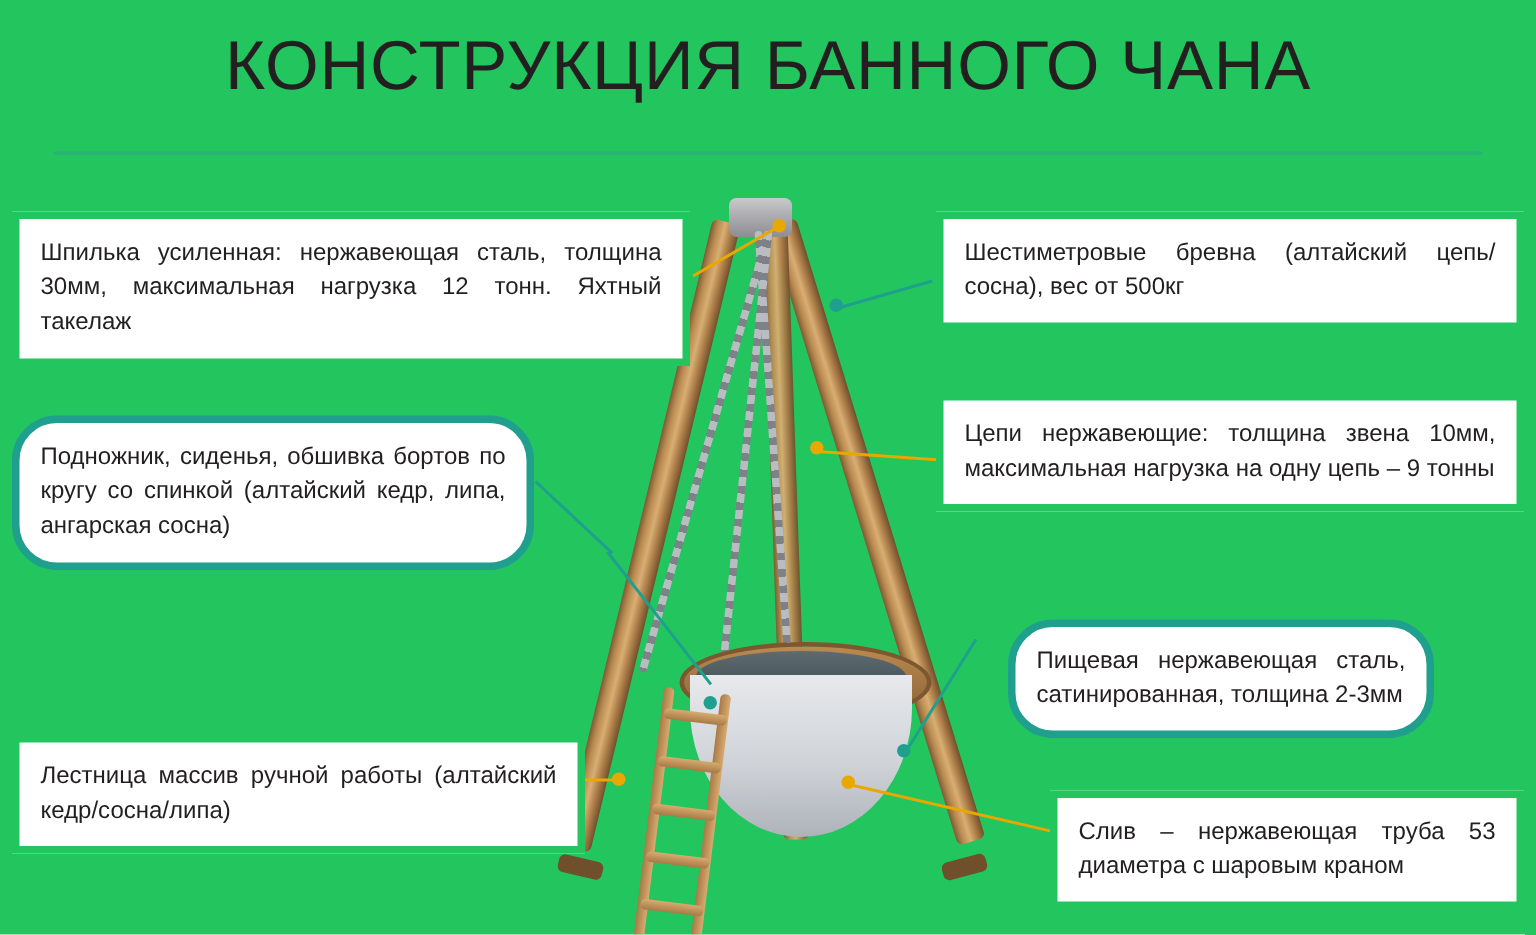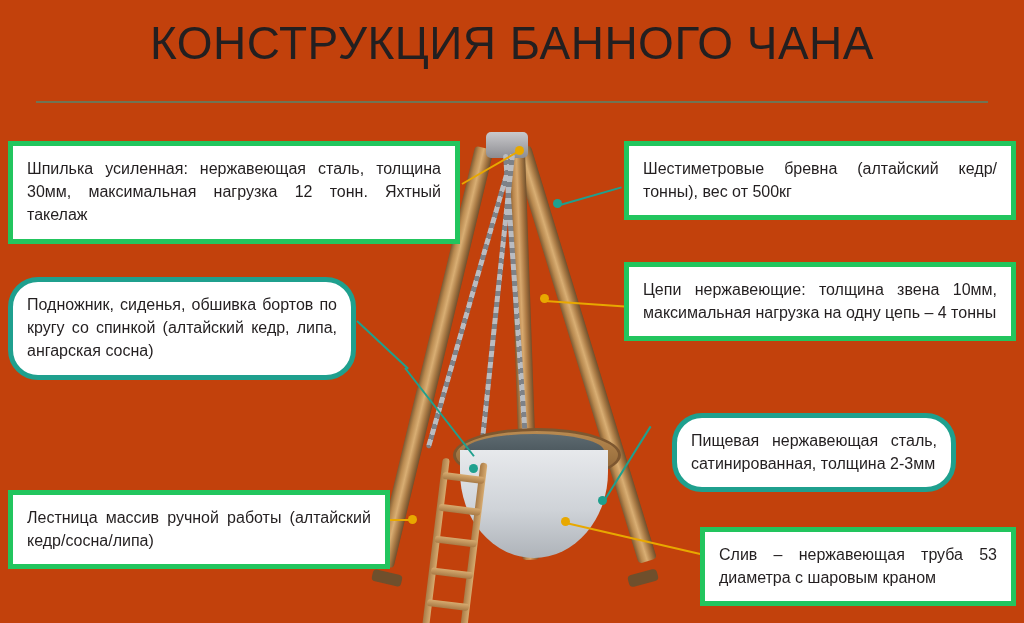--- a/index.html
+++ b/index.html
@@ -11,7 +11,7 @@
     position: relative;
     width: 1024px;
     height: 623px;
-    background: #c2410c;
+    background: #22c55e;
     overflow: hidden;
     font-family: "Liberation Sans", sans-serif;
   }

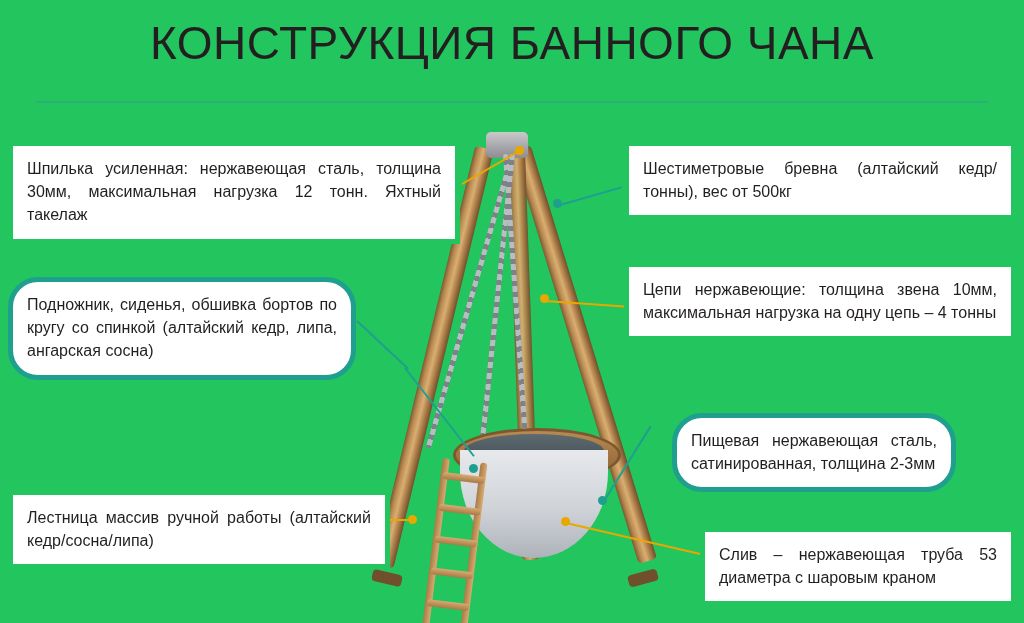--- a/index.html
+++ b/index.html
@@ -204,7 +204,7 @@
 
   <div class="callout" style="left:8px; top:141px; width:452px;">Шпилька усиленная: нержавеющая сталь, толщина 30мм, максимальная нагрузка 12 тонн. Яхтный такелаж</div>
 
-  <div class="callout" style="left:624px; top:141px; width:392px;">Шестиметровые бревна (алтайский кедр/тонны), вес от 500кг</div>
+  <div class="callout" style="left:624px; top:141px; width:392px;">Шестиметровые бревна (алтайский цепь/сосна), вес от 500кг</div>
 
   <div class="callout teal" style="left:8px; top:277px; width:348px;">Подножник, сиденья, обшивка бортов по кругу со спинкой (алтайский кедр, липа, ангарская сосна)</div>
 

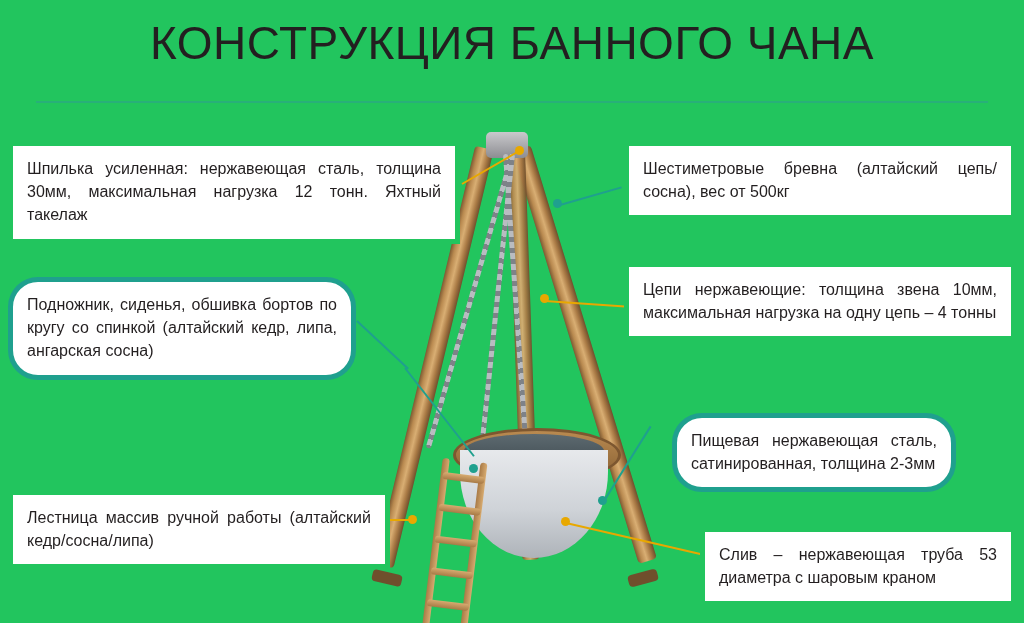--- a/index.html
+++ b/index.html
@@ -208,7 +208,7 @@
 
   <div class="callout teal" style="left:8px; top:277px; width:348px;">Подножник, сиденья, обшивка бортов по кругу со спинкой (алтайский кедр, липа, ангарская сосна)</div>
 
-  <div class="callout" style="left:624px; top:262px; width:392px;">Цепи нержавеющие: толщина звена 10мм, максимальная нагрузка на одну цепь – 4 тонны</div>
+  <div class="callout" style="left:624px; top:262px; width:392px;">Цепи нержавеющие: толщина звена 10мм, максимальная нагрузка на одну цепь – 9 тонны</div>
 
   <div class="callout teal" style="left:672px; top:413px; width:284px;">Пищевая нержавеющая сталь, сатинированная, толщина 2-3мм</div>
 

